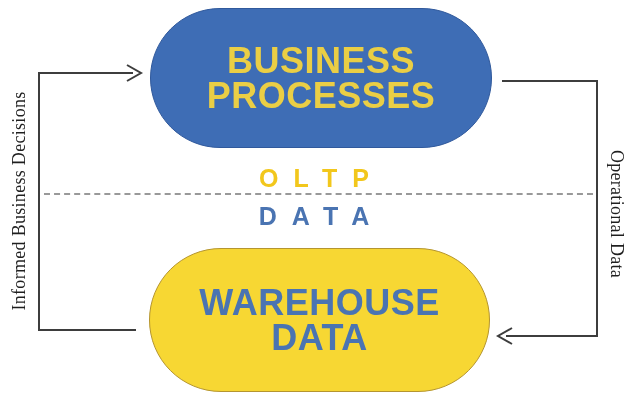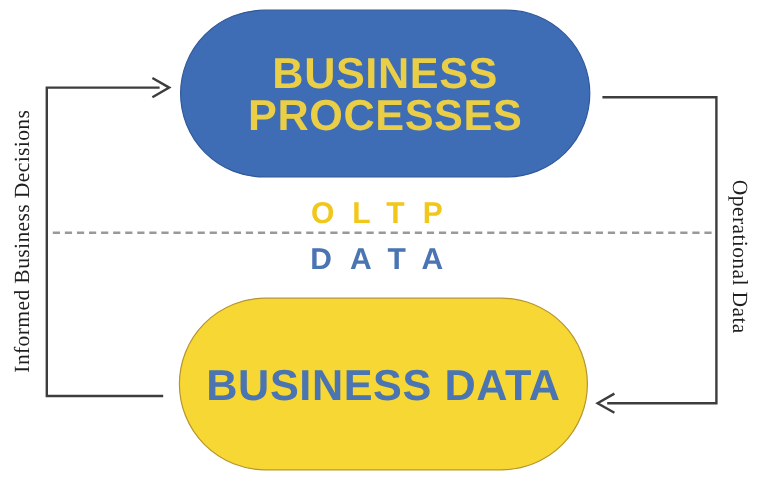--- a/index.html
+++ b/index.html
@@ -110,7 +110,7 @@
   <div class="mid-label olap">DATA</div>
 
   <div class="pill pill-bottom">
-    <span>BUSINESS DATA</span>
+    <span>WAREHOUSE DATA</span>
   </div>
 
   <div class="v-label v-label-left">Informed Business Decisions</div>

